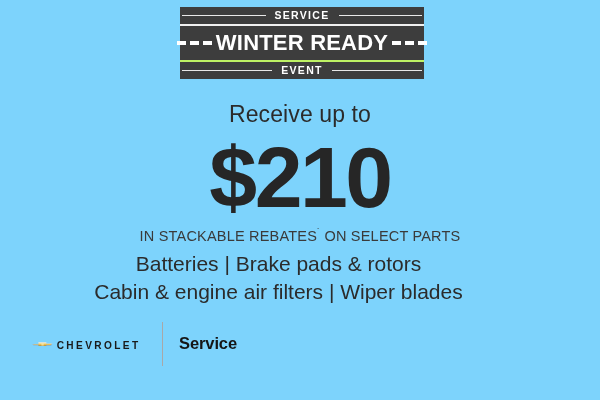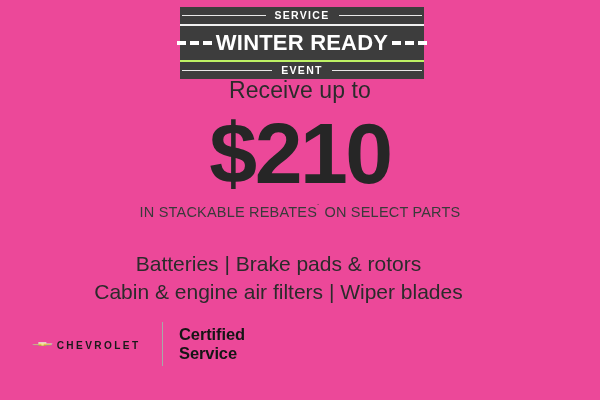--- a/index.html
+++ b/index.html
@@ -20,7 +20,7 @@
     width: 600px;
     height: 400px;
     position: relative;
-    background: #ec4899;
+    background: #7dd3fc;
     box-sizing: border-box;
   }
 

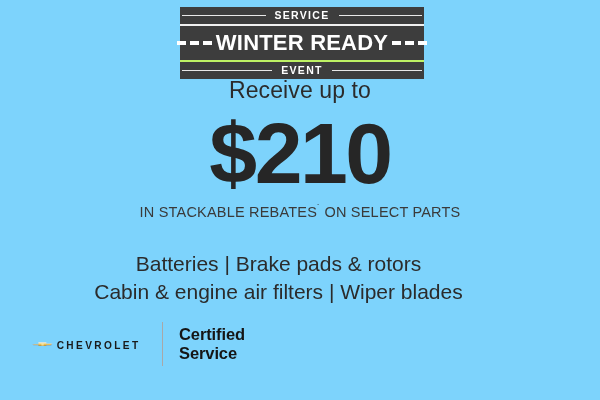--- a/index.html
+++ b/index.html
@@ -98,7 +98,7 @@
   .offer {
     position: absolute;
     left: 0;
-    top: 78px;
+    top: 102px;
     width: 600px;
     text-align: center;
   }

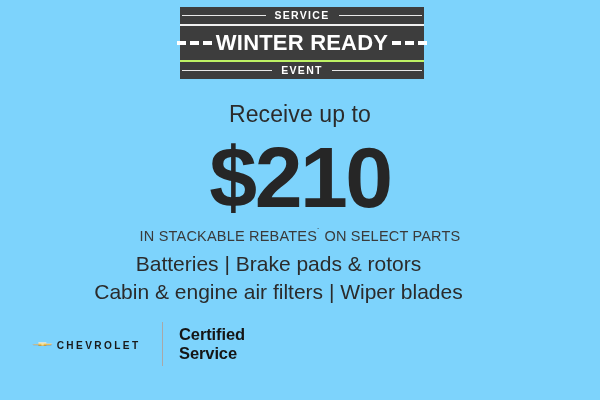--- a/index.html
+++ b/index.html
@@ -290,7 +290,6 @@
       </div>
       <div class="brand-divider"></div>
       <div class="certified">
-        <div>Certified</div>
         <div>Service</div>
       </div>
     </div>

